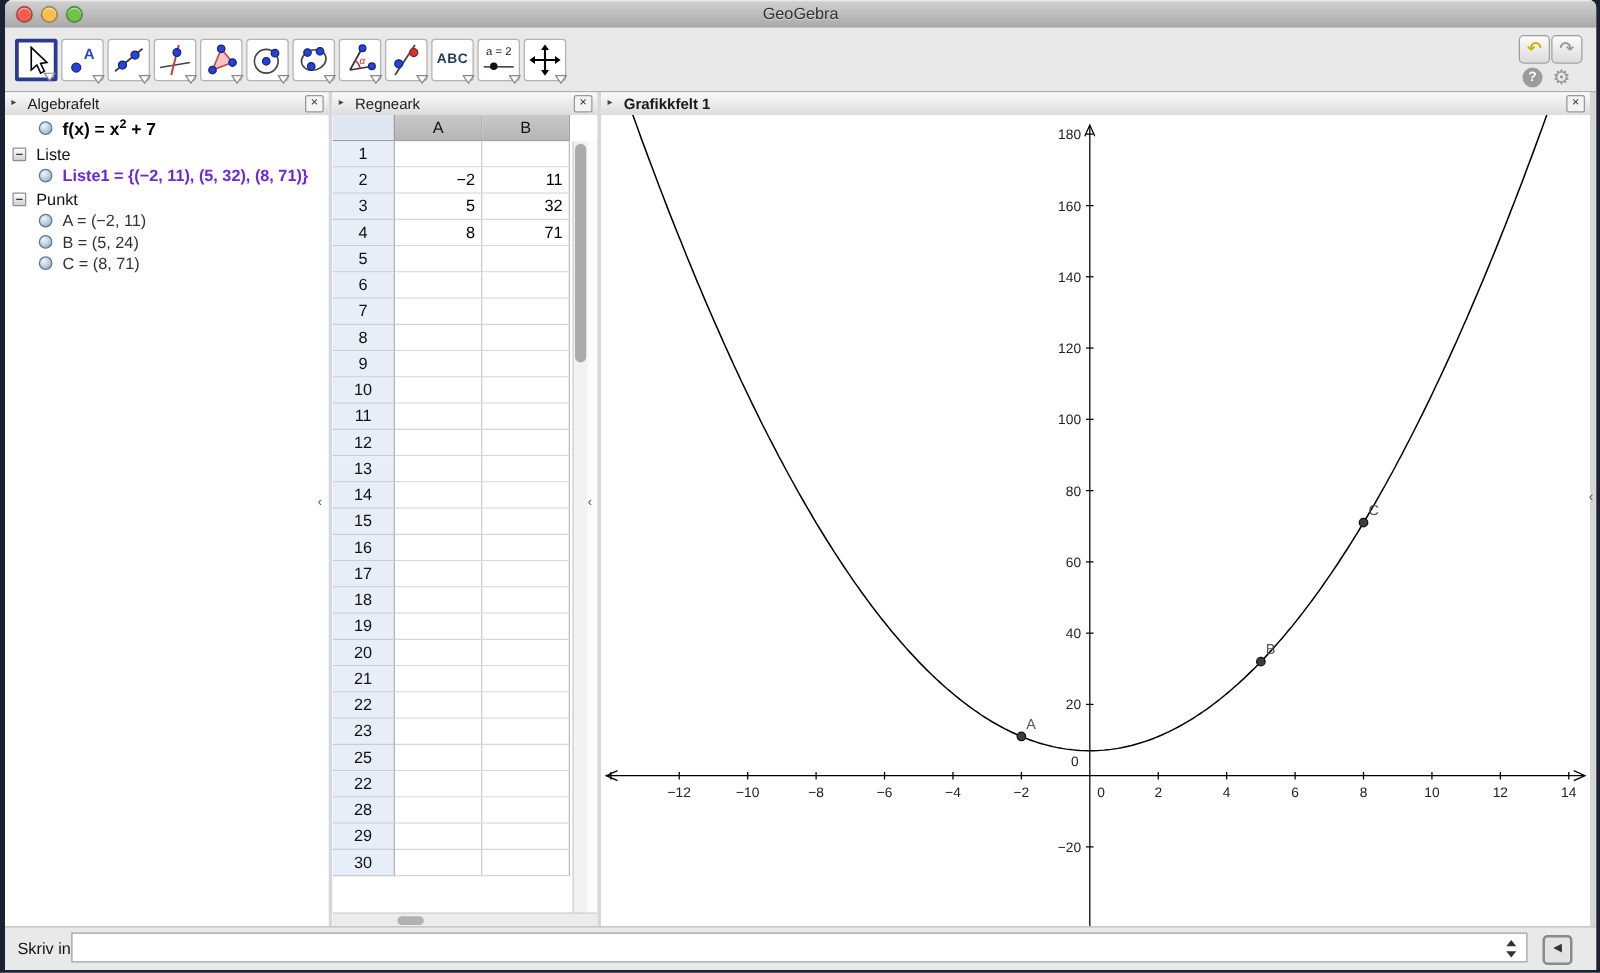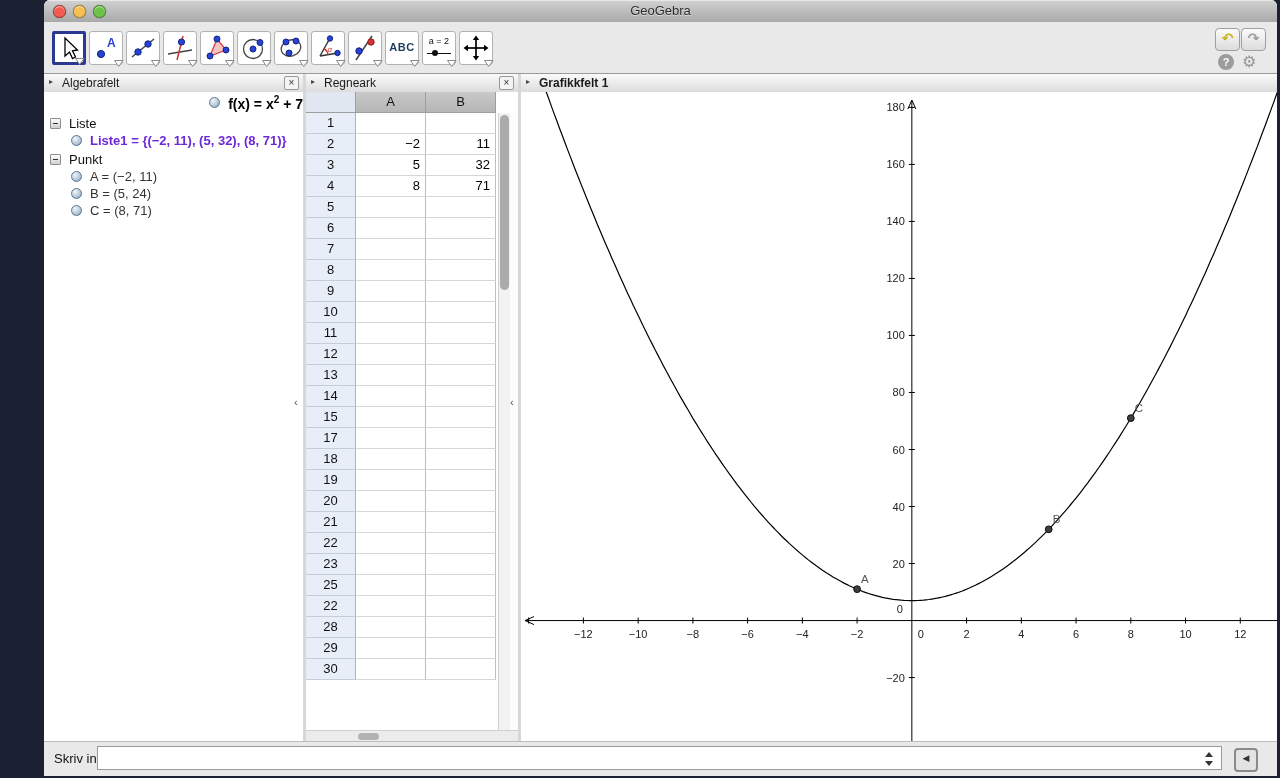--- a/index.html
+++ b/index.html
@@ -5,7 +5,7 @@
   html,body{margin:0;padding:0;width:1280px;height:778px;overflow:hidden;background:#1b2133;
     font-family:"Liberation Sans","DejaVu Sans",sans-serif;}
   .app{position:absolute;left:4px;top:0;right:3px;bottom:2px;background:#e9e9e9;
-    border-radius:6px 6px 0 0;overflow:hidden;margin-left:40px;}
+    border-radius:6px 6px 0 0;overflow:hidden;}
   
   .titlebar{position:absolute;left:0;top:0;right:0;height:22px;
     background:linear-gradient(#d2d2d2,#a9a9a9);border-bottom:1px solid #6f6f6f;

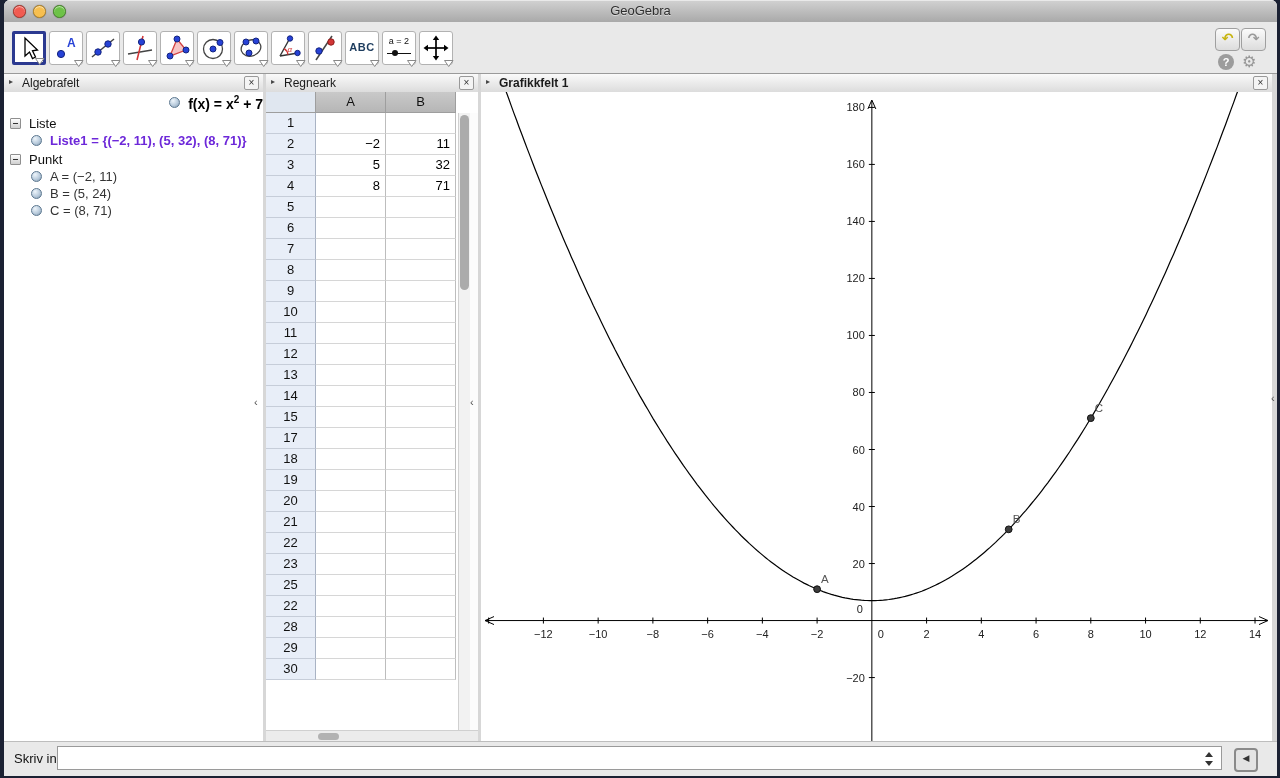--- a/index.html
+++ b/index.html
@@ -57,7 +57,7 @@
   .trow{display:flex;align-items:center;}
   .trow.group{height:17px;padding-left:6px;gap:8px;font-size:13px;color:#111;margin-top:2px;}
   .trow.item{height:17px;padding-left:27px;gap:8px;font-size:13px;color:#333;}
-  .trow.item.fx{height:21px;font-size:14px;color:#000;justify-content:flex-end;}
+  .trow.item.fx{height:21px;font-size:14px;color:#000;}
   .expander{width:9px;height:9px;border:1px solid #8f8f8f;border-radius:1px;
     background:linear-gradient(#fff,#cfcfcf);position:relative;flex:0 0 auto;}
   .expander::after{content:"";position:absolute;left:2px;right:2px;top:4px;height:1px;background:#333;}

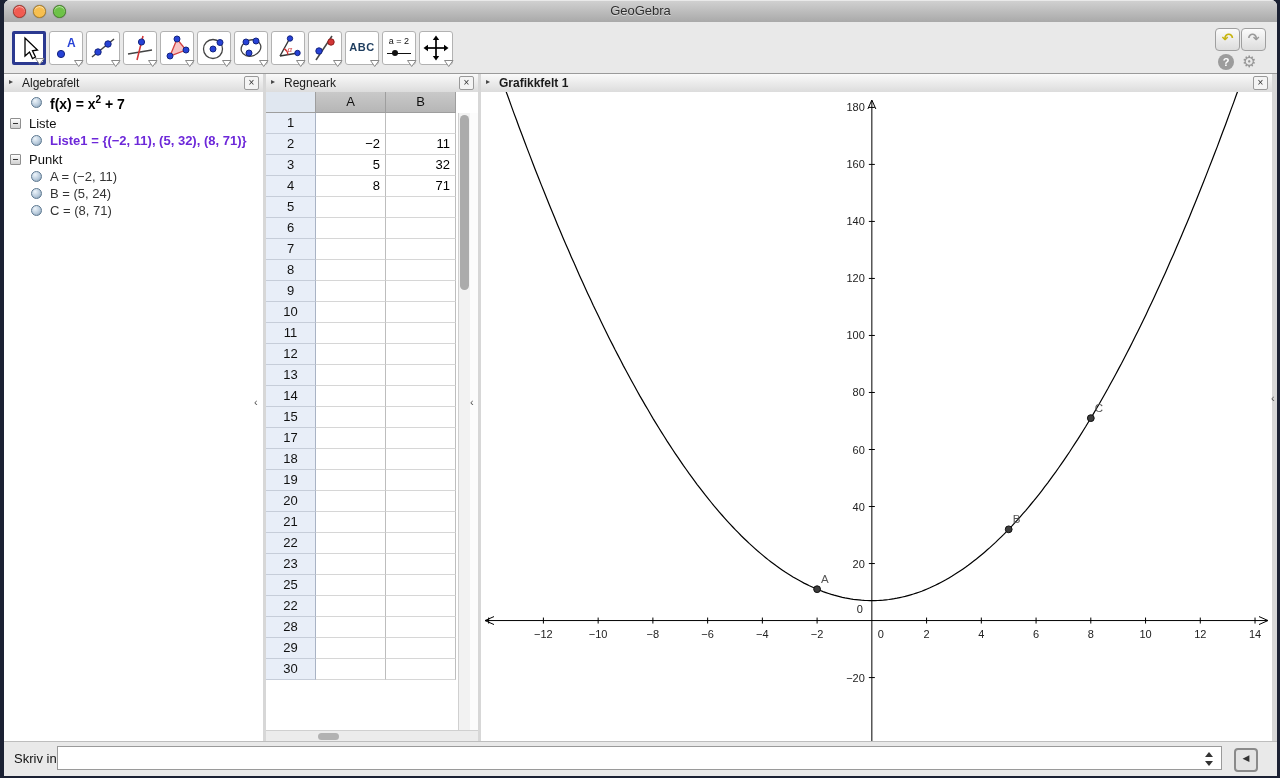--- a/index.html
+++ b/index.html
@@ -371,6 +371,11 @@
           </div>
           <div class="srow">
             <div class="srownum">15</div>
+            <div class="scell"></div>
+            <div class="scell"></div>
+          </div>
+          <div class="srow">
+            <div class="srownum">16</div>
             <div class="scell"></div>
             <div class="scell"></div>
           </div>

